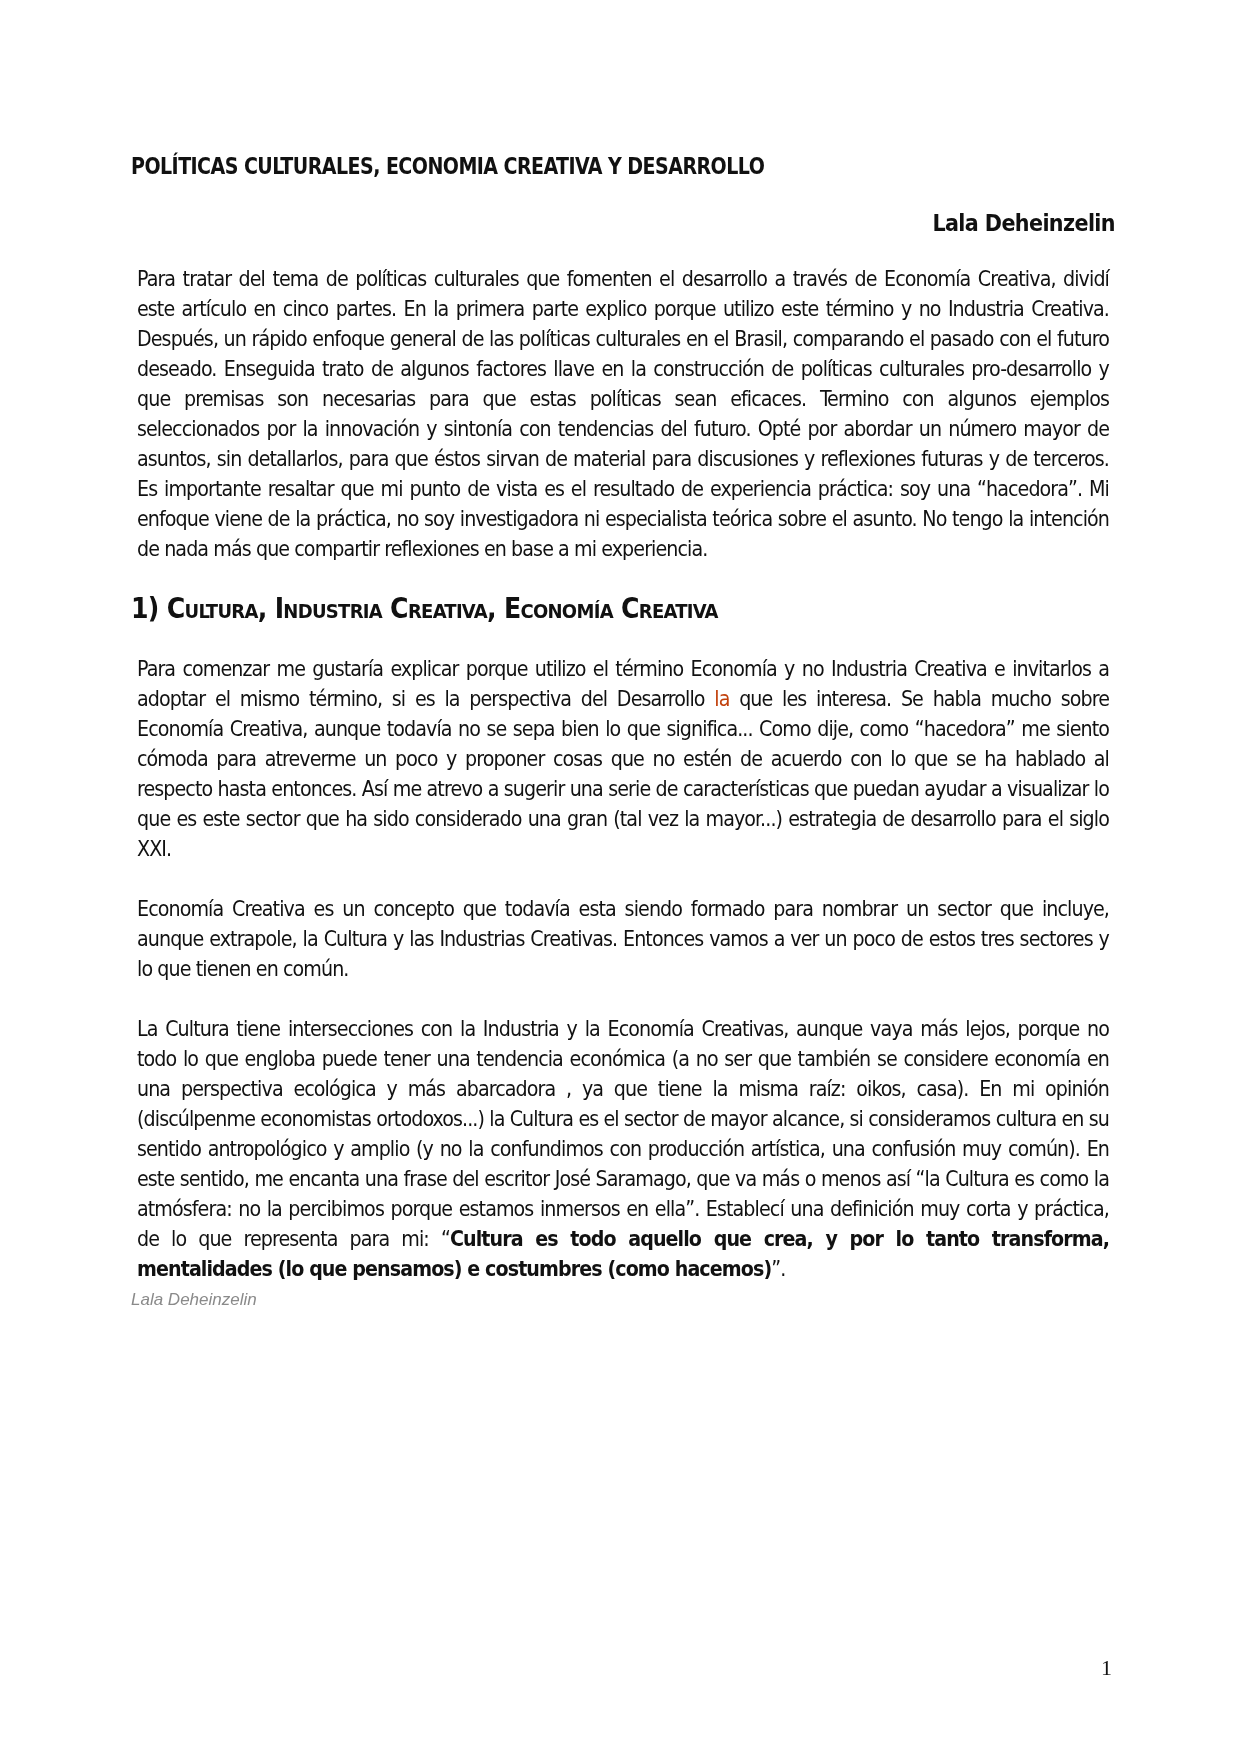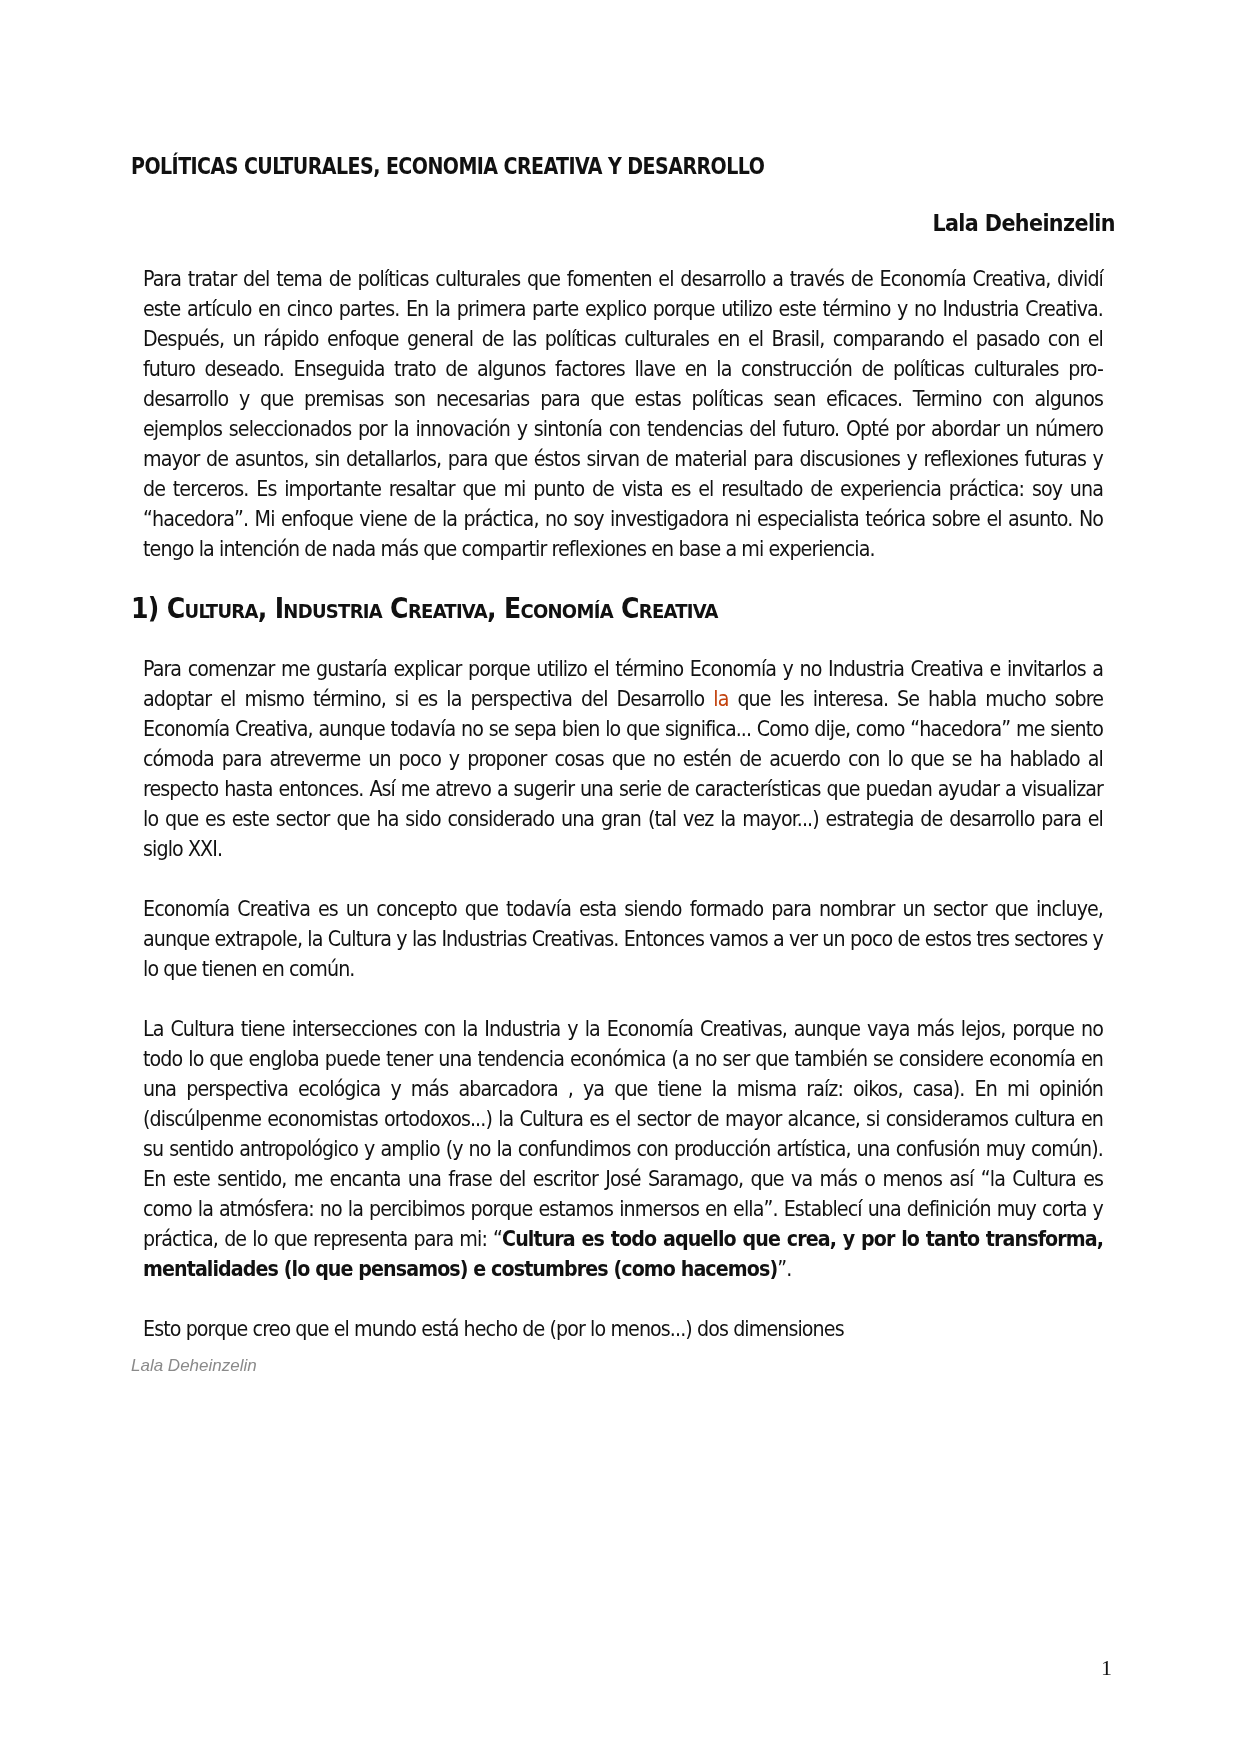--- a/index.html
+++ b/index.html
@@ -25,7 +25,7 @@
   p.body {
     font-family: "DejaVu Sans", sans-serif;
     font-size: 21.2px; line-height: 30px; letter-spacing: -0.9px; word-spacing: 0px;
-    text-align: justify; margin: 12px;
+    text-align: justify; margin: 6px;
   }
   .p1 { margin-top: 26px !important; }
   .section-head {

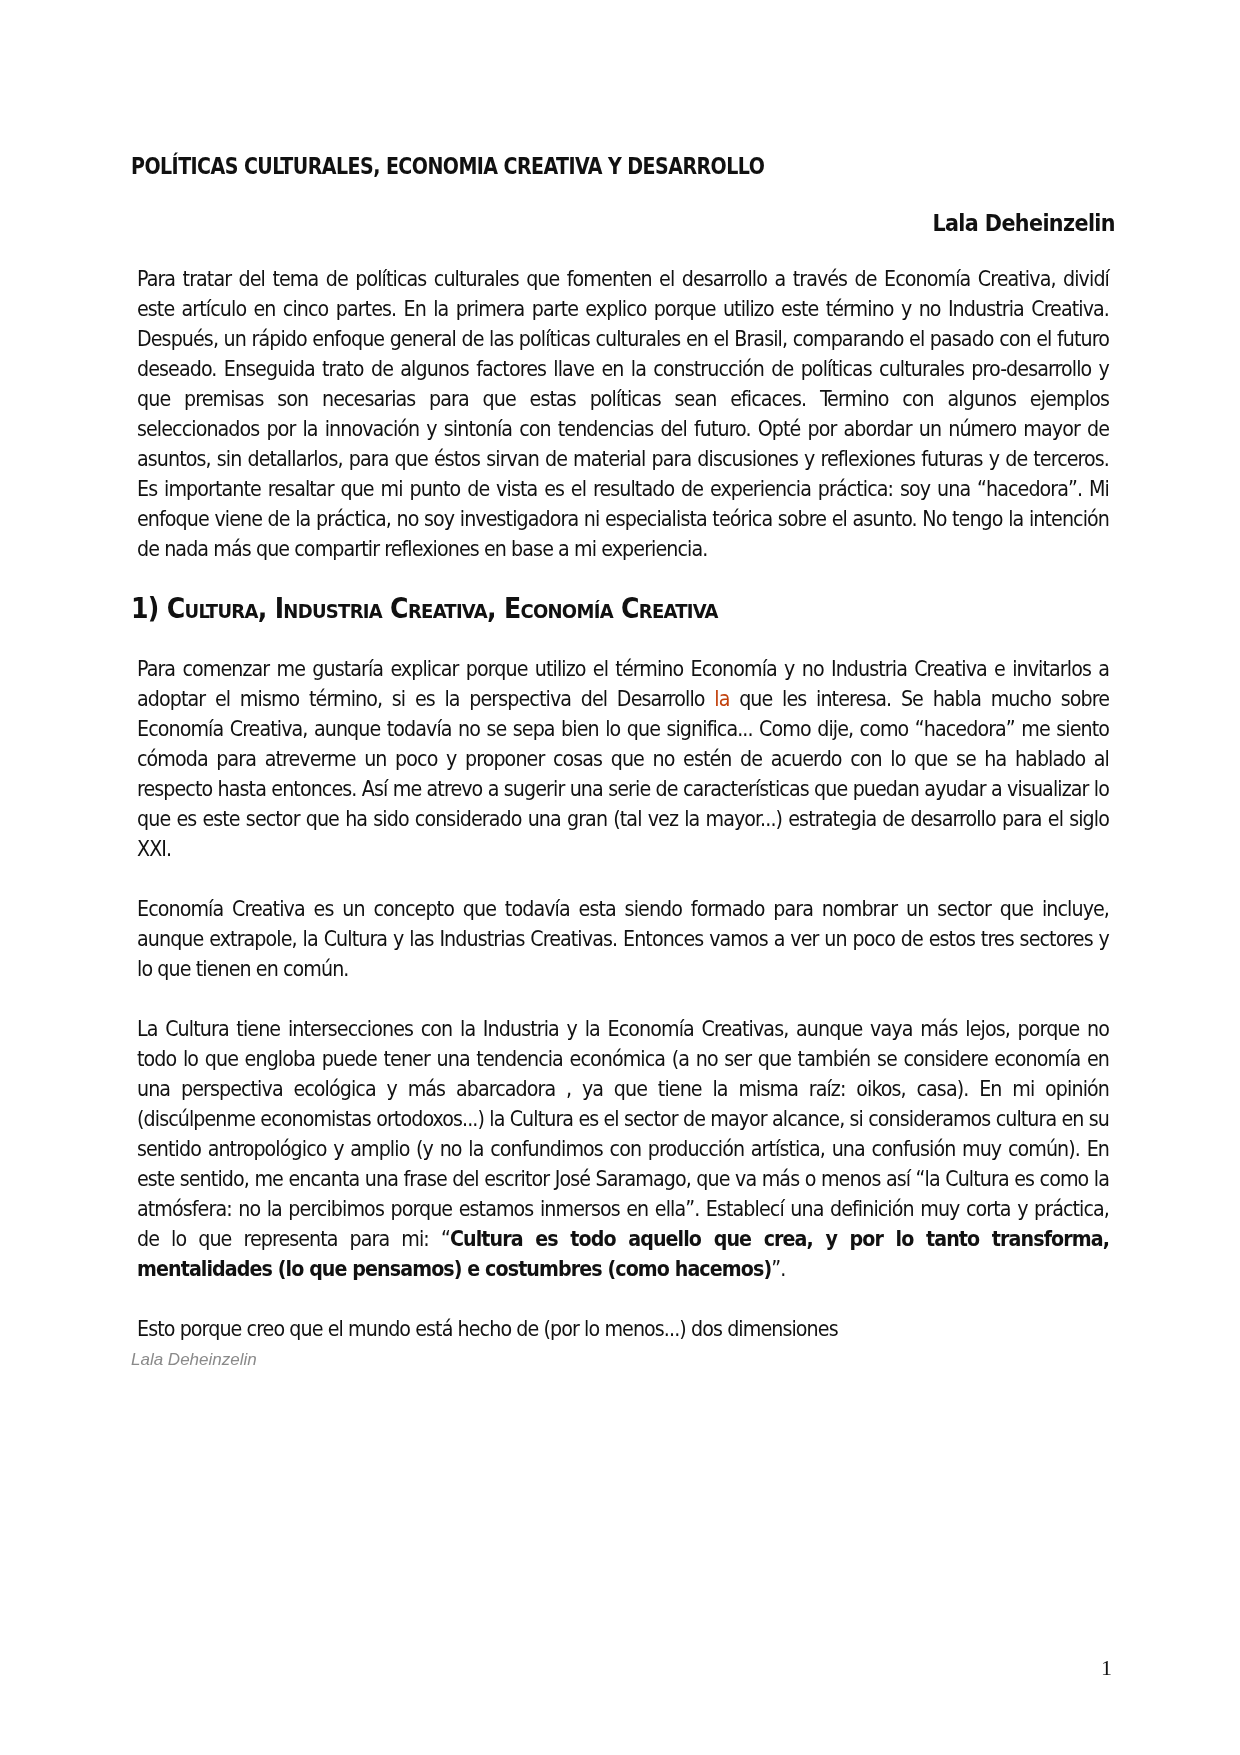--- a/index.html
+++ b/index.html
@@ -62,7 +62,6 @@
 
     <p class="body gap"><span>La Cultura tiene intersecciones con la Industria y la Economía Creativas, aunque vaya más lejos, porque no todo lo que engloba puede tener una tendencia económica (a no ser que también se considere economía en una perspectiva ecológica y más abarcadora , ya que tiene la misma raíz: oikos, casa). En mi opinión (discúlpenme economistas ortodoxos...) la Cultura es el sector de mayor alcance, si consideramos cultura en su sentido antropológico y amplio (y no la confundimos con producción artística, una confusión muy común). En este sentido, me encanta una frase del escritor José Saramago, que va más o menos así “la Cultura es como la atmósfera: no la percibimos porque estamos inmersos en ella”. Establecí una definición muy corta y práctica, de lo que representa para mi: “</span><b>Cultura es todo aquello que crea, y por lo tanto transforma, mentalidades (lo que pensamos) e costumbres (como hacemos)</b><span>”.</span></p>
 
-    <p class="body gap" style="text-align:left;">Esto porque creo que el mundo está hecho de (por lo menos...) dos dimensiones</p>
     <div class="footer-author">Lala Deheinzelin</div>
   </div>
   <div class="page-number">1</div>

